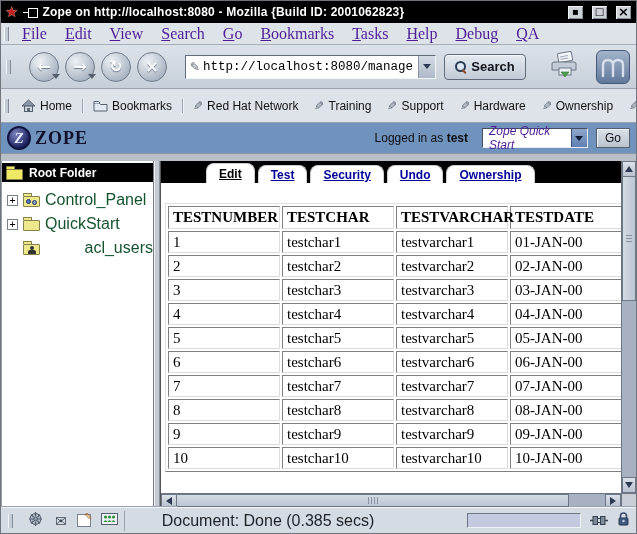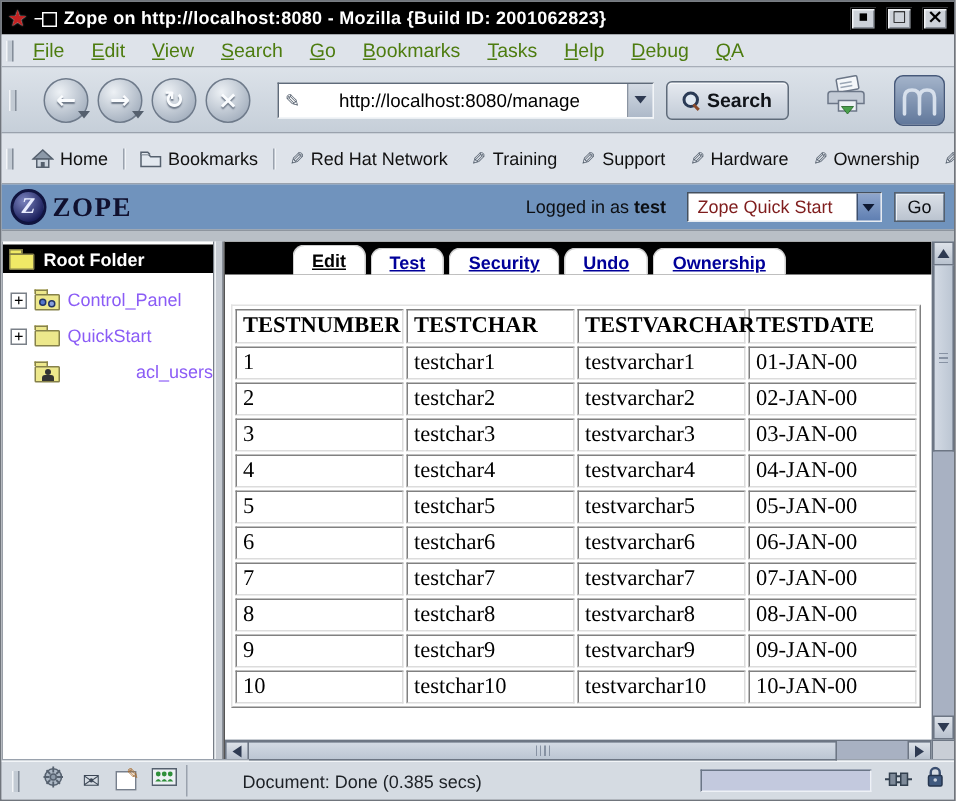--- a/index.html
+++ b/index.html
@@ -28,7 +28,7 @@
 
   
   .menubar{height:22px;background:#DEE3EA;border-bottom:1px solid #a7aeb8;display:flex;align-items:center;padding:0 2px;flex:none;}
-  .menu-item{display:inline-block;font-size:13px;color:#4d7c0f;padding:2px 9px;cursor:default;}
+  .menu-item{display:inline-block;font-size:16px;color:#4c1d95;padding:2px 9px;cursor:default;font-family:Liberation Serif, serif;}
   .menu-item::first-letter{text-decoration:underline;}
   .menu-run{display:flex;align-items:center;}
 

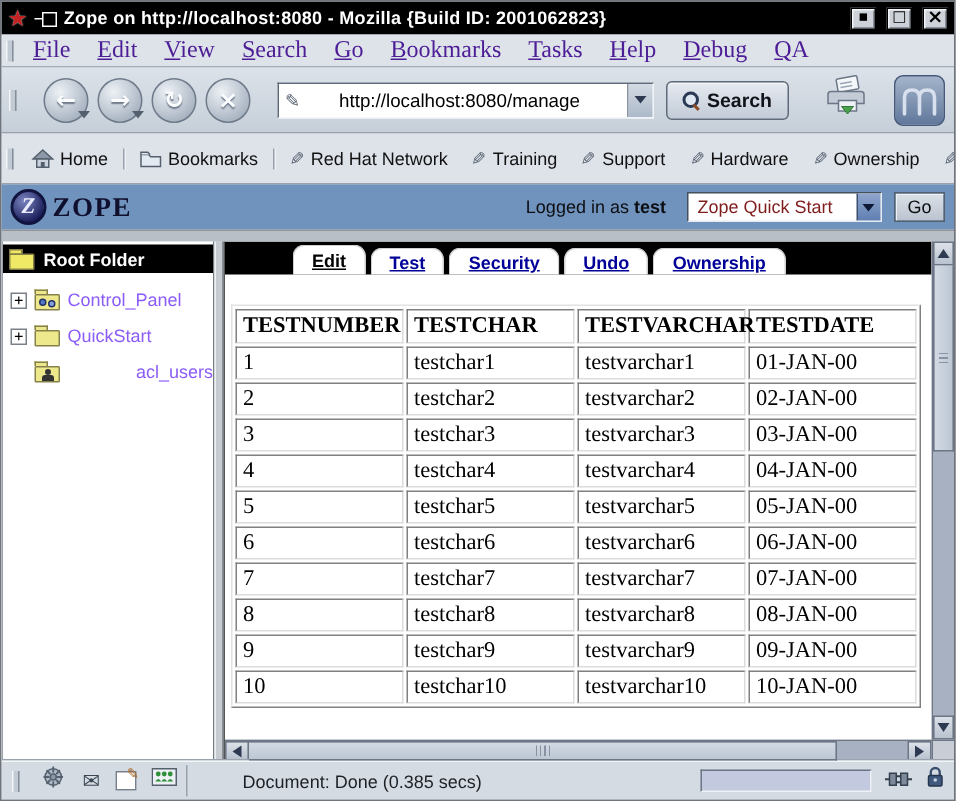--- a/index.html
+++ b/index.html
@@ -43,7 +43,7 @@
   .urlbar{display:flex;align-items:center;height:24px;background:#fff;border:1px solid;border-color:#5f6b7a #f2f5f8 #f2f5f8 #5f6b7a;
     margin-left:18px;width:264px;padding-left:4px;}
   .url-pencil{font-size:12px;color:#55606e;margin-right:3px;}
-  .url-input{flex:1;border:none;outline:none;font-size:12.5px;font-family:Liberation Sans, sans-serif;color:#000;background:transparent;padding:0;margin-left:23px;}
+  .url-input{flex:1;border:none;outline:none;font-size:12.5px;font-family:Liberation Mono, monospace;color:#000;background:transparent;padding:0;}
   .url-drop{width:17px;height:22px;background:linear-gradient(#D4DBE4,#ADB9C9);border-left:1px solid #8a94a2;display:flex;align-items:center;justify-content:center;}
   .tri-down{width:0;height:0;border:4px solid transparent;border-top:5px solid #2E3A52;margin-top:4px;}
   .search-btn{display:flex;align-items:center;gap:5px;height:26px;margin-left:8px;padding:0 10px;border-radius:4px;

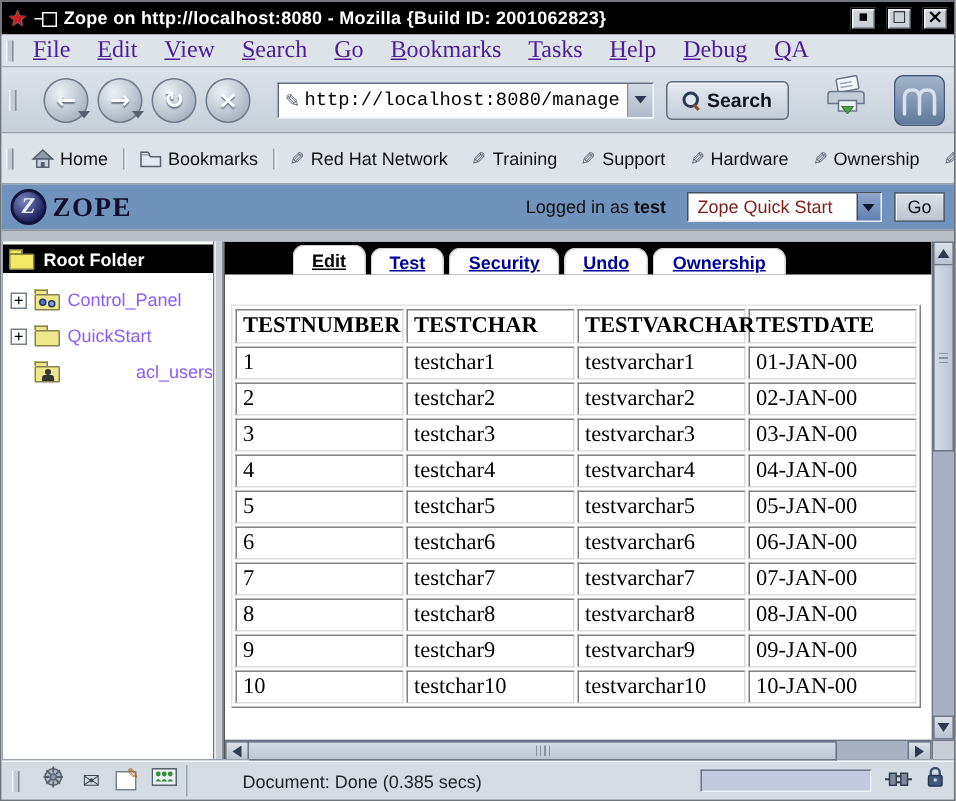--- a/index.html
+++ b/index.html
@@ -73,7 +73,7 @@
   .logged{font-size:12px;color:#0c0e12;margin-left:auto;padding-left:12px;}
   .logged b{font-weight:bold;}
   .qs-select{display:flex;align-items:center;height:20px;background:#fff;border:1px solid;border-color:#3a4welcome550 #dfe5ec;border-color:#45505e #e6ebf1 #e6ebf1 #45505e;margin-left:14px;}
-  .qs-text{font-size:12px;color:#7f1d1d;padding:0 6px;width:112px;}
+  .qs-text{font-size:12px;color:#4c1d95;padding:0 6px;width:88px;font-style:italic;}
   .qs-arrow{width:16px;height:18px;background:linear-gradient(#8FA6CC,#5F7FB2);border-left:1px solid #3c4f6e;display:flex;align-items:center;justify-content:center;}
   .qs-arrow .tri-down{border-top-color:#0e1933;}
   .go-btn{height:20px;margin-left:8px;padding:0 8px;font-size:12px;color:#0c0e12;background:linear-gradient(#DCE1E8,#BAC3CF);

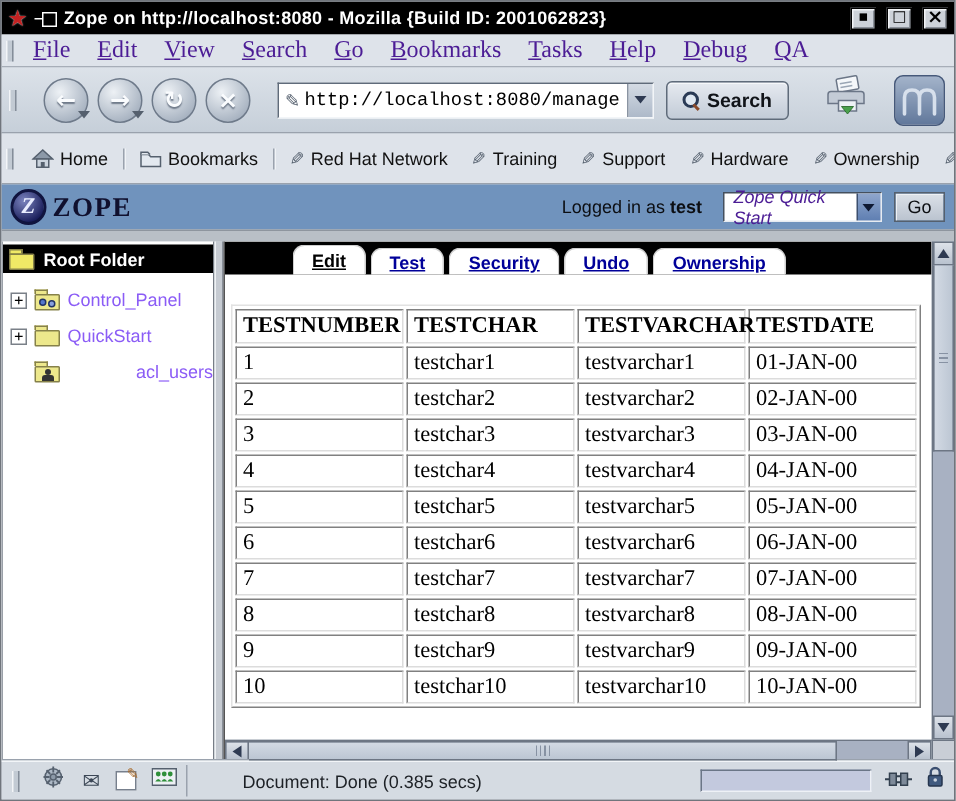--- a/index.html
+++ b/index.html
@@ -85,7 +85,7 @@
   .content{flex:1;display:flex;background:#C6CBD1;min-height:0;}
 
   
-  .sidebar{width:142px;background:#fff;border-right:1px solid #777d86;border-left:1px solid #9aa0a8;padding-top:2px;flex:none;overflow:hidden;}
+  .sidebar{width:153px;background:#fff;border-right:1px solid #777d86;border-left:1px solid #9aa0a8;padding-top:2px;flex:none;overflow:hidden;}
   .root-row{height:19px;background:#000;color:#fff;display:flex;align-items:center;gap:6px;padding-left:4px;font-size:12px;font-weight:bold;}
   .folder{position:relative;width:17px;height:11px;background:#EDE88C;border:1px solid #86814A;border-radius:1px;flex:none;margin-top:3px;}
   .folder::before{content:"";position:absolute;top:-4px;left:-1px;width:7px;height:2px;background:#EDE88C;border:1px solid #86814A;border-bottom:none;}

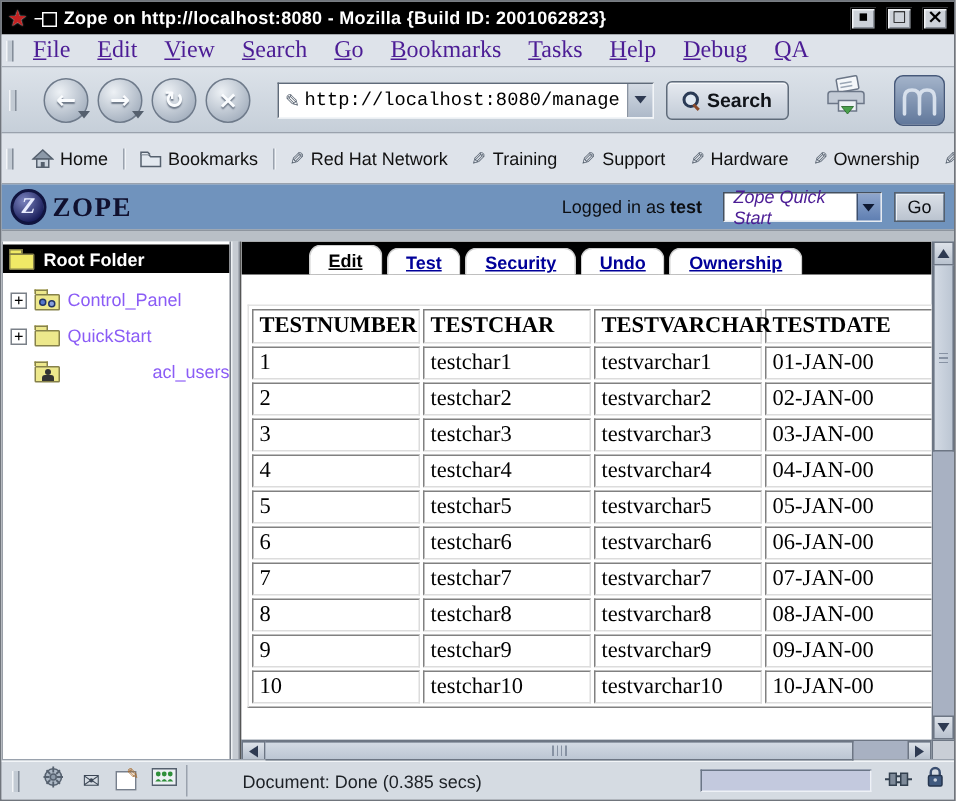--- a/index.html
+++ b/index.html
@@ -98,7 +98,7 @@
   .tree{padding:6px 0 0 5px;}
   .tree-row{display:flex;align-items:center;gap:5px;height:24px;}
   .expander{width:11px;height:11px;border:1px solid #7a8088;background:#fff;color:#000;font-size:10px;line-height:9px;text-align:center;flex:none;font-family:"DejaVu Sans Mono",monospace;}
-  .tree-label{font-size:12px;color:#8b5cf6;text-decoration:none;}
+  .tree-label{font-size:16px;color:#14532d;text-decoration:none;}
   .tree-row.no-exp{padding-left:16px;justify-content:space-between;}
   .side-links{margin-top:4px;}
   .side-copy{display:block;font-size:13px;font-weight:bold;color:#2424C4;text-decoration:none;margin:2px 0 0 10px;}

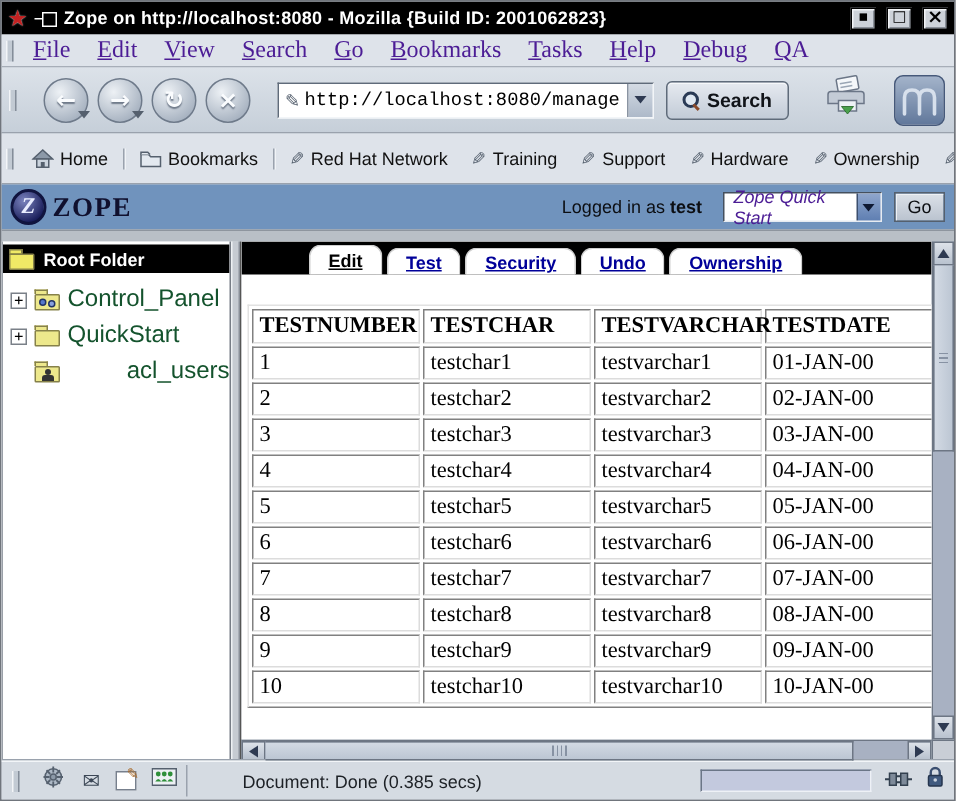--- a/index.html
+++ b/index.html
@@ -153,7 +153,7 @@
   .mail-glyph{font-size:14px;color:#3c4756;}
   .composer-box{width:14px;height:13px;background:#fff;border:1px solid #77808d;position:relative;}
   .composer-box .pen{position:absolute;right:-3px;top:-4px;font-size:10px;color:#a86a2a;}
-  .status-text{font-size:12px;color:#1d2126;margin-left:28px;}
+  .status-text{font-size:16px;color:#1d2126;margin-left:28px;}
   .progress-well{width:114px;height:15px;margin-left:auto;background:#C3C9DE;border:1px solid;border-color:#6b7687 #eef1f6 #eef1f6 #6b7687;}
 </style>
 </head>

